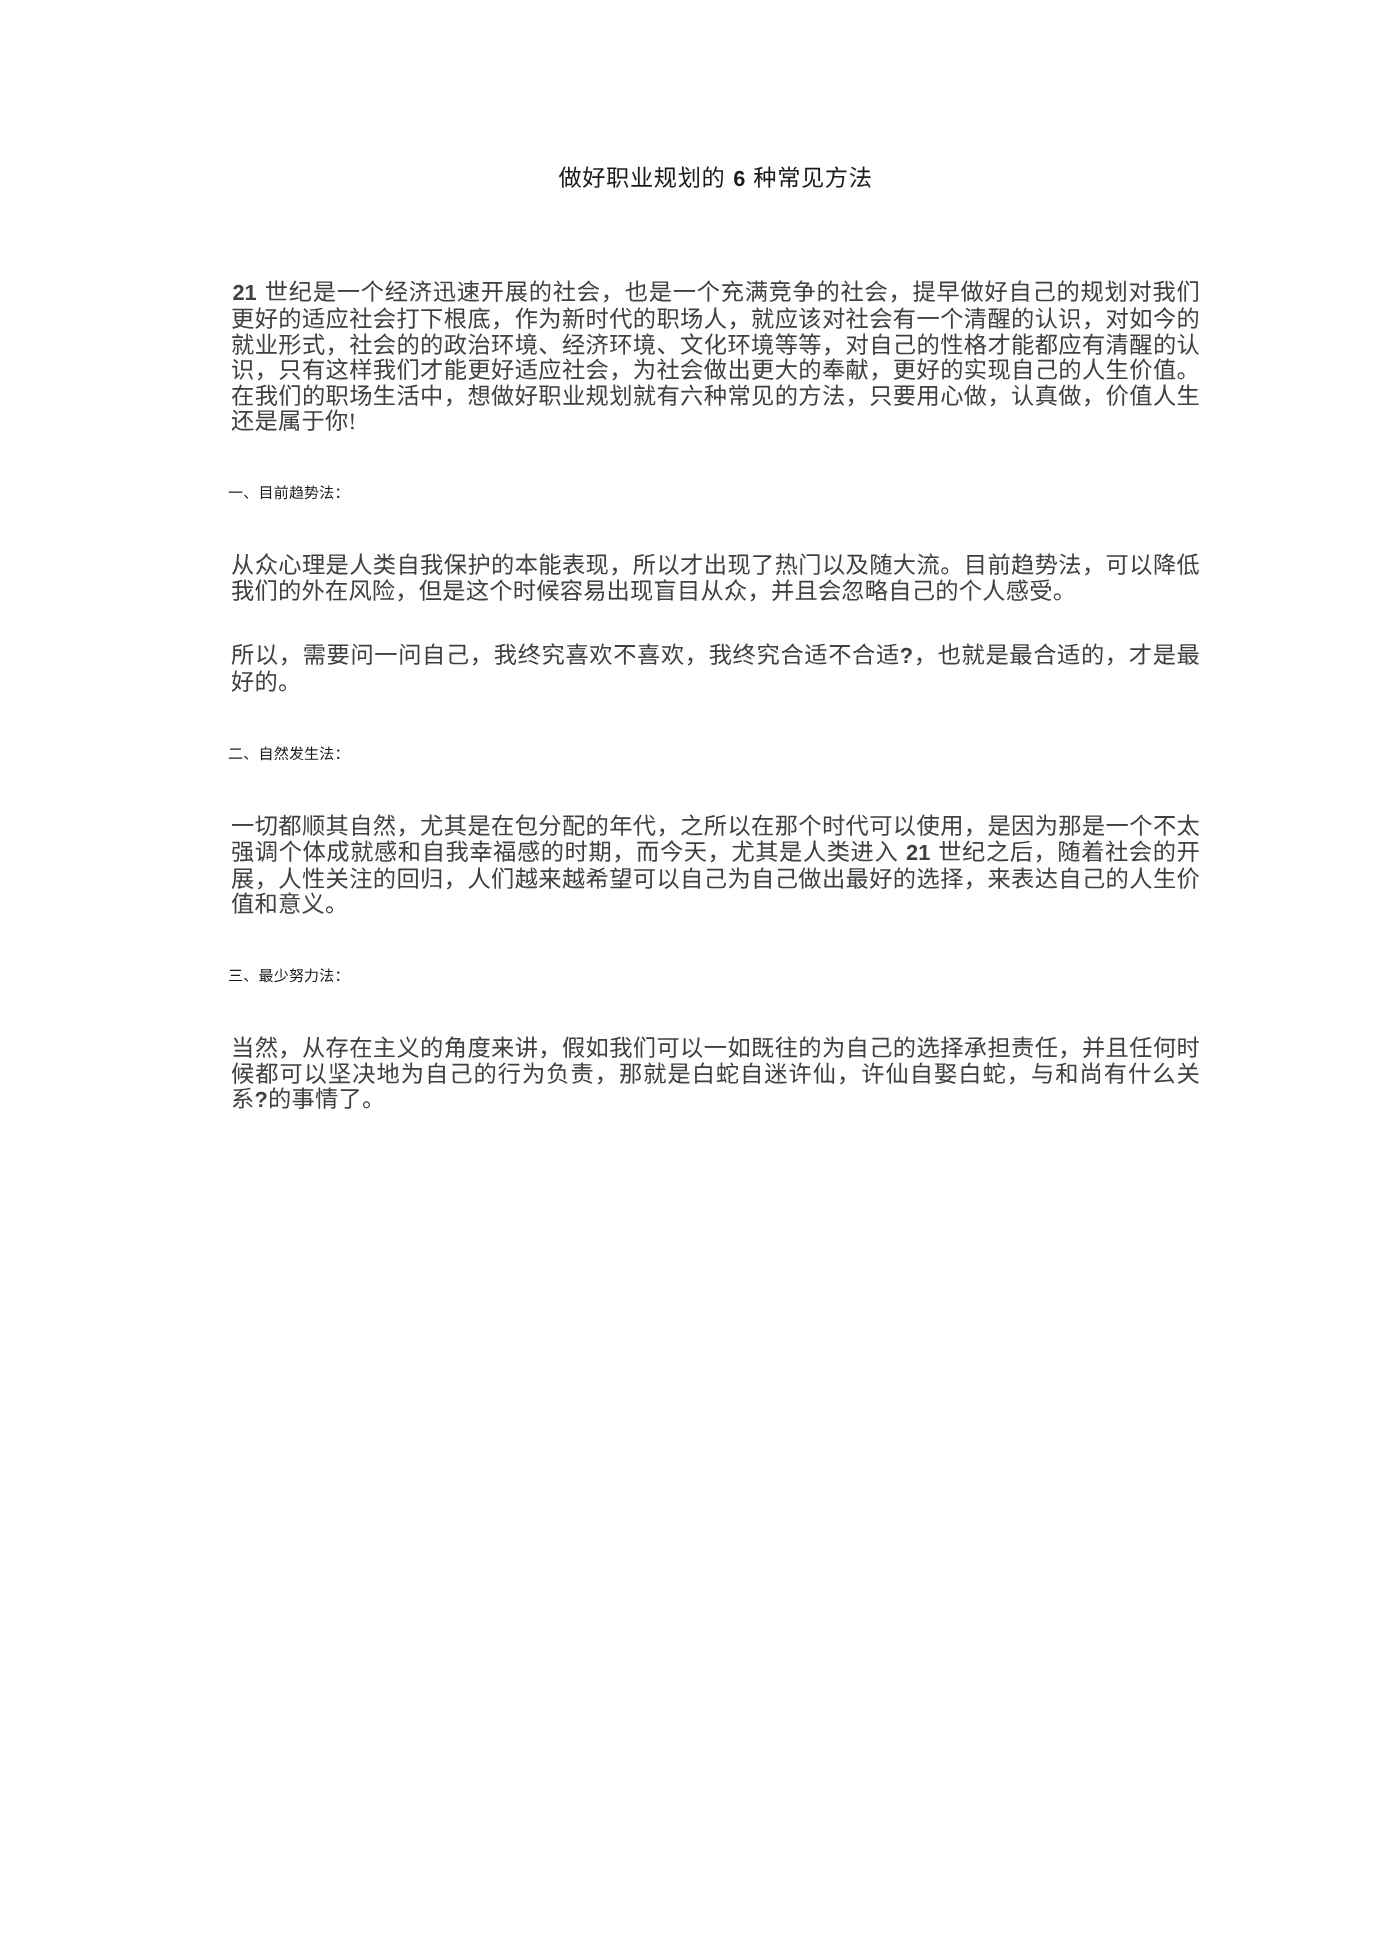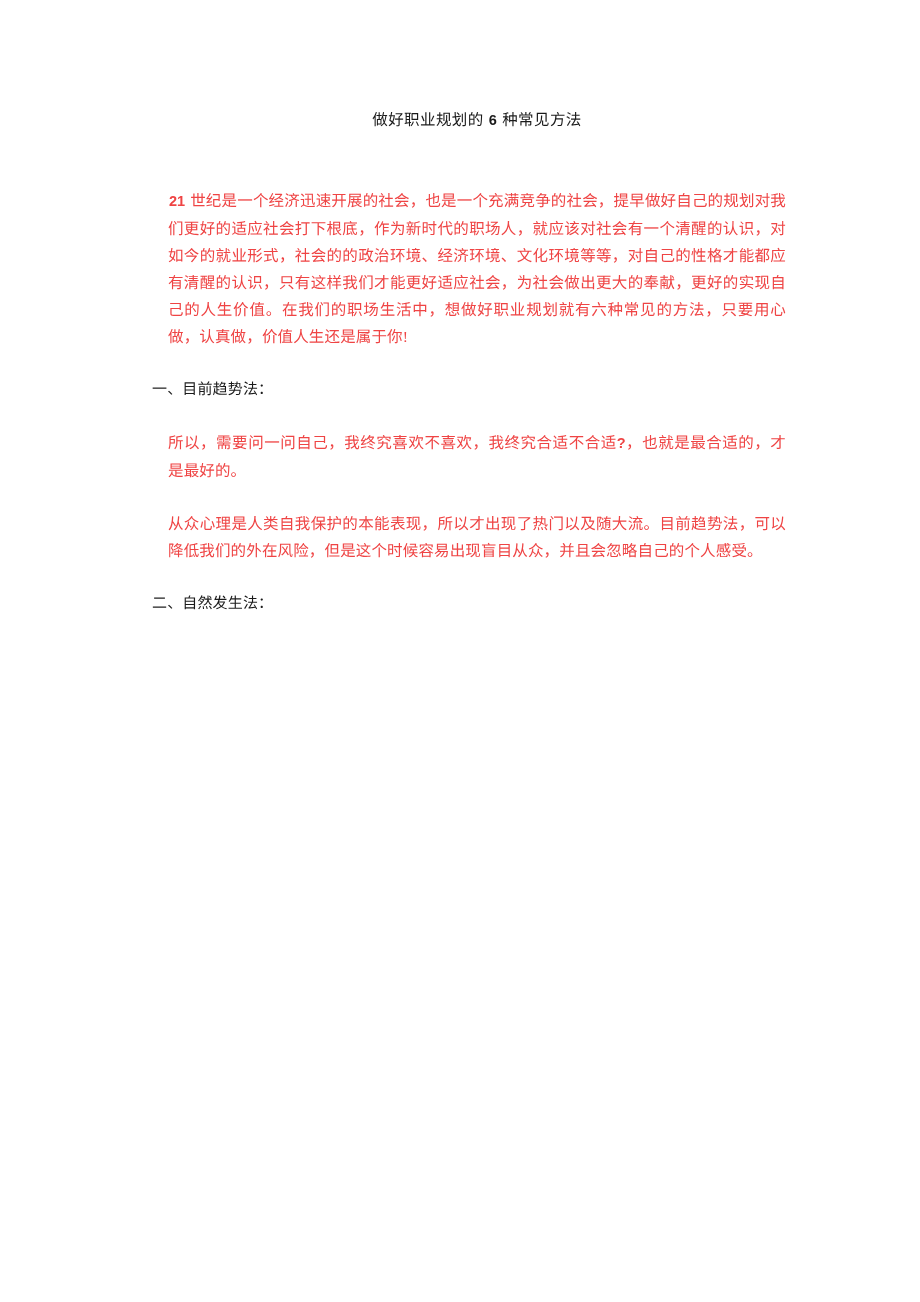--- a/index.html
+++ b/index.html
@@ -46,12 +46,12 @@
 
   .para {
     font-size: 15.5px;
-    line-height: 27px;
+    line-height: 17px;
     text-align: justify;
     text-justify: inter-ideograph;
-    margin: 16px;
+    margin: 2px;
     letter-spacing: 0.15px;
-    color: #ef4444;
+    color: #404040;
     word-break: break-all;
   }
 

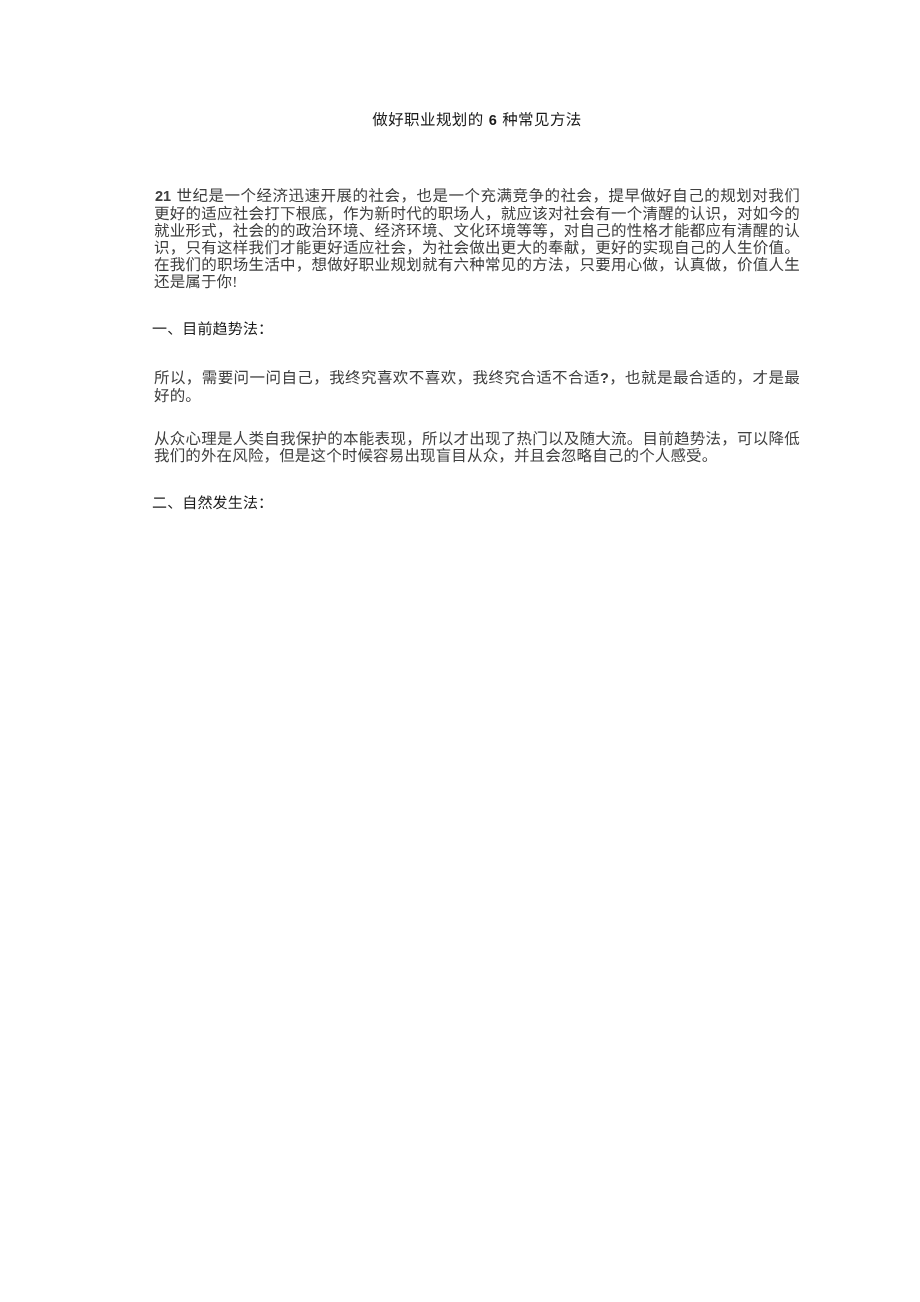--- a/index.html
+++ b/index.html
@@ -65,7 +65,7 @@
   }
 
   .heading {
-    font-size: 15px;
+    font-size: 10px;
     line-height: 27px;
     margin: 0;
     margin-top: 26px;

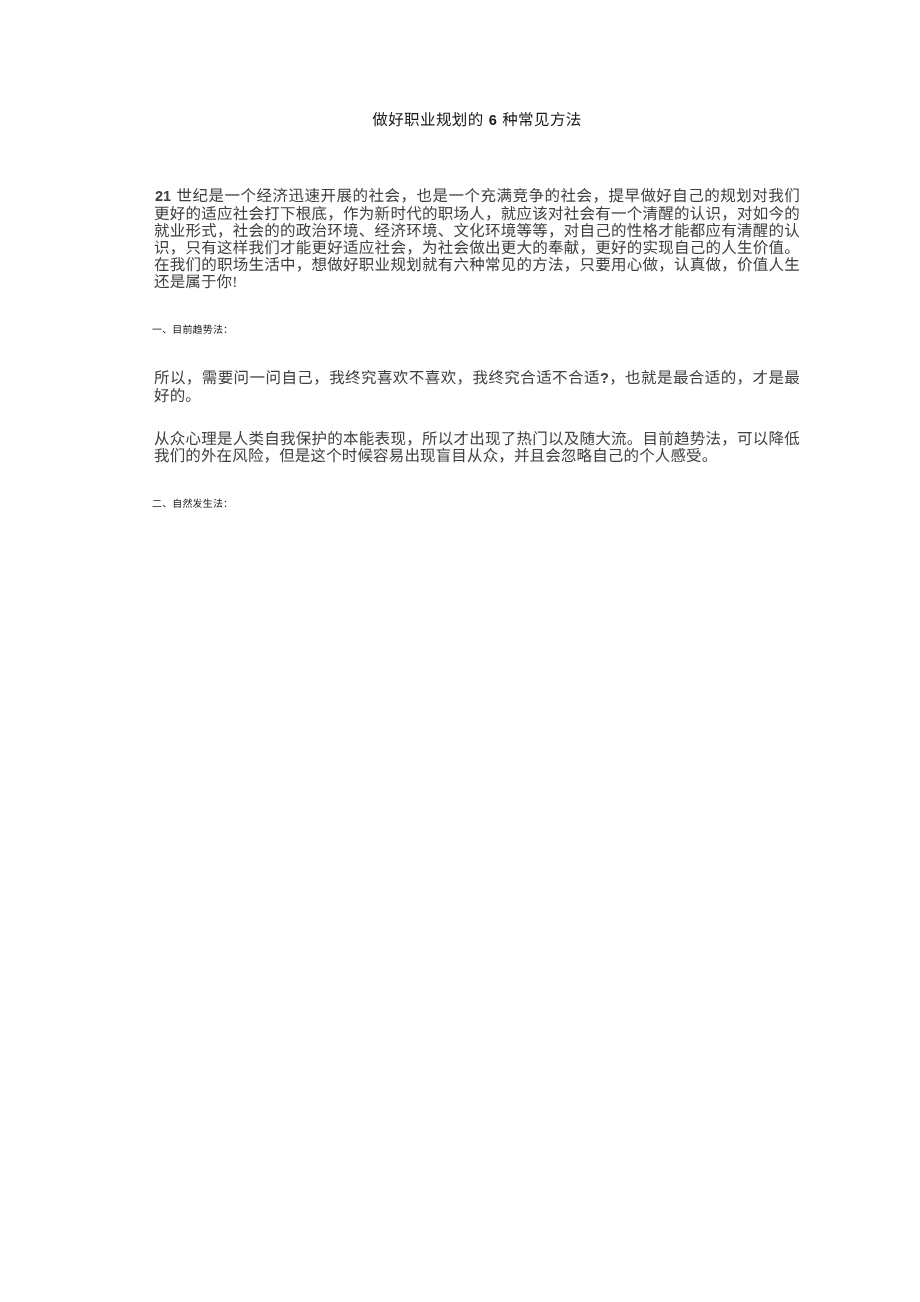--- a/index.html
+++ b/index.html
@@ -101,9 +101,9 @@
 
     <p class="heading">一、目前趋势法：</p>
 
+    <p class="para gap">从众心理是人类自我保护的本能表现，所以才出现了热门以及随大流。目前趋势法，可以降低我们的外在风险，但是这个时候容易出现盲目从众，并且会忽略自己的个人感受。</p>
+
     <p class="para gap">所以，需要问一问自己，我终究喜欢不喜欢，我终究合适不合适<span class="qm">?</span>，也就是最合适的，才是最好的。</p>
-
-    <p class="para gap">从众心理是人类自我保护的本能表现，所以才出现了热门以及随大流。目前趋势法，可以降低我们的外在风险，但是这个时候容易出现盲目从众，并且会忽略自己的个人感受。</p>
 
     <p class="heading">二、自然发生法：</p>
 

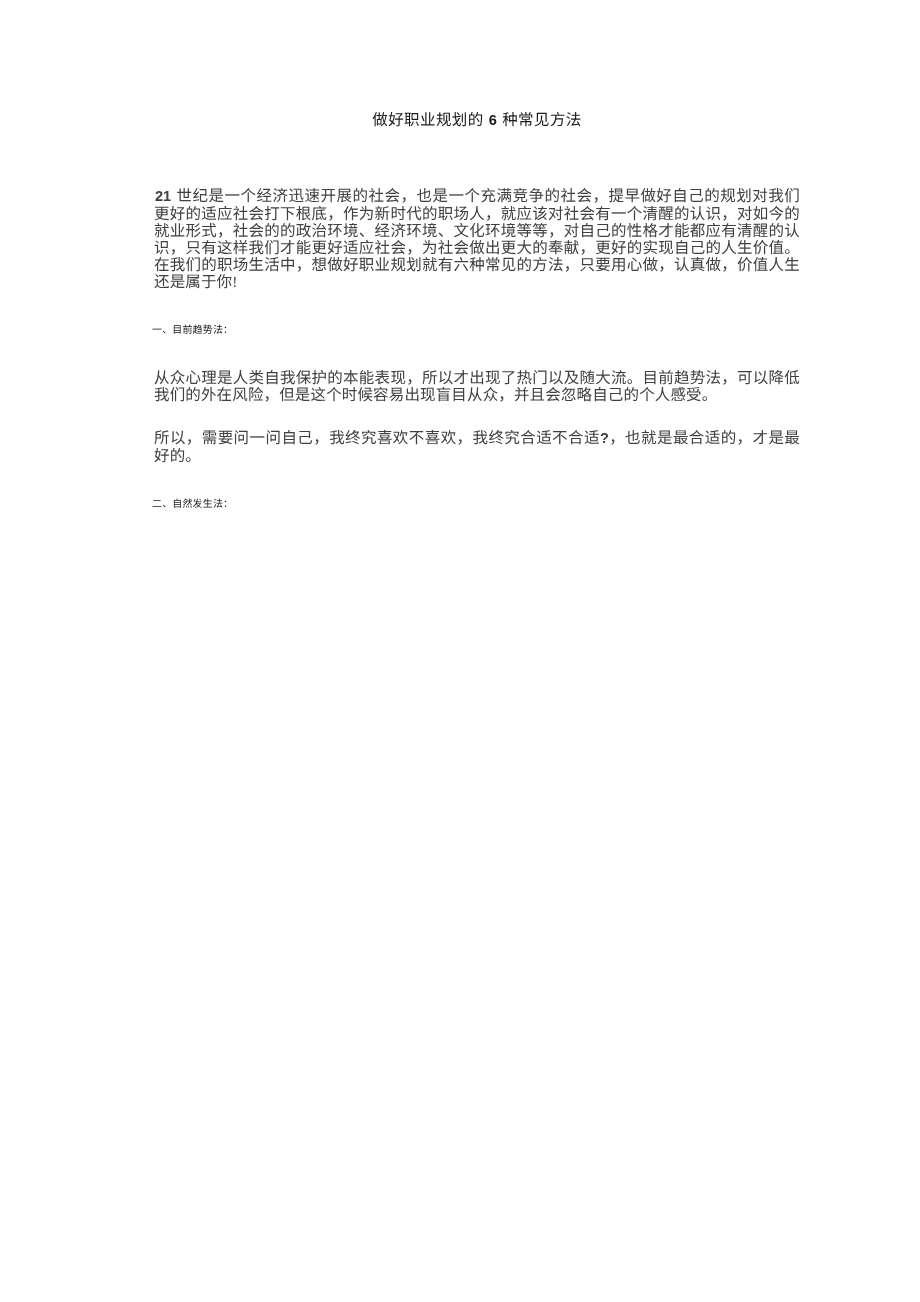--- a/index.html
+++ b/index.html
@@ -107,6 +107,7 @@
 
     <p class="heading">二、自然发生法：</p>
 
+    <p class="para gap">一切都顺其自然，尤其是在包分配的年代，之所以在那个时代可以使用，是因为那是一个不太强调个体成就感和自我幸福感的时期，而今天，尤其是人类进入 <span class="num">21</span> 世纪之后，随着社会的开展，人性关注的回归，人们越来越希望可以自己为自己做出最好的选择，来表达自己的人生价值和意义。</p>
 
 
 

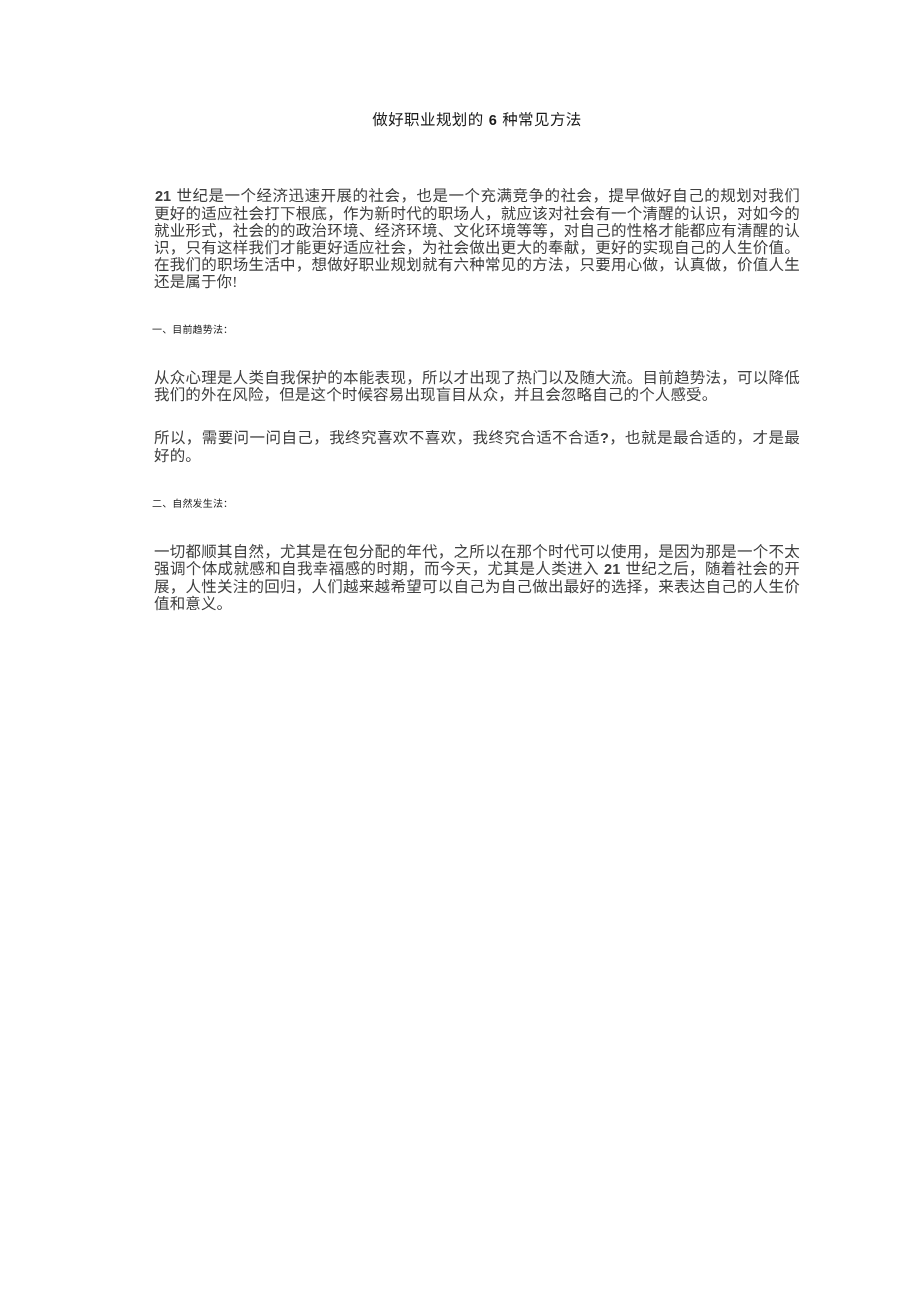--- a/index.html
+++ b/index.html
@@ -110,6 +110,7 @@
     <p class="para gap">一切都顺其自然，尤其是在包分配的年代，之所以在那个时代可以使用，是因为那是一个不太强调个体成就感和自我幸福感的时期，而今天，尤其是人类进入 <span class="num">21</span> 世纪之后，随着社会的开展，人性关注的回归，人们越来越希望可以自己为自己做出最好的选择，来表达自己的人生价值和意义。</p>
 
 
+    <p class="heading">三、最少努力法：</p>
 
 
 

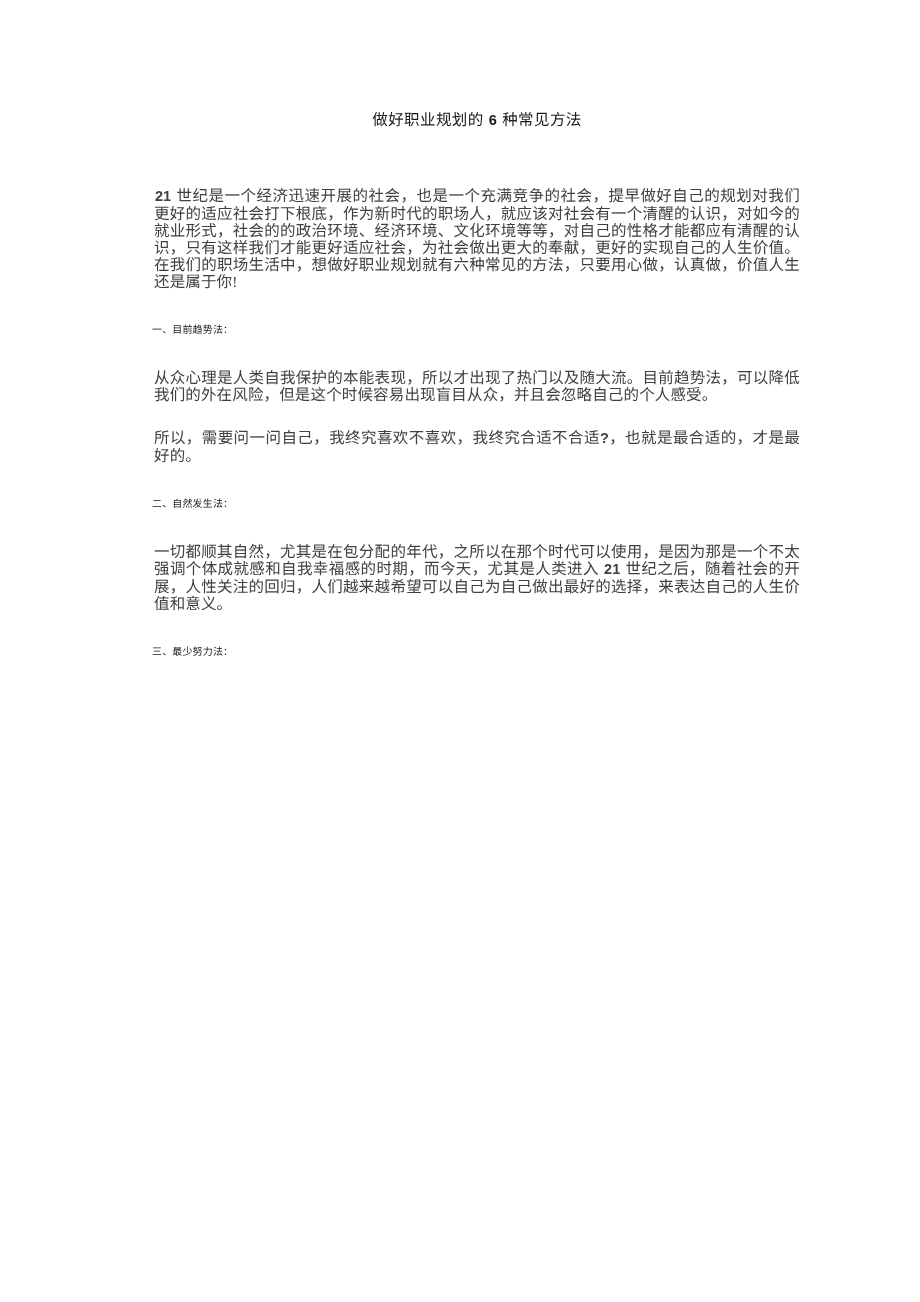--- a/index.html
+++ b/index.html
@@ -113,6 +113,7 @@
     <p class="heading">三、最少努力法：</p>
 
 
+    <p class="para gap">当然，从存在主义的角度来讲，假如我们可以一如既往的为自己的选择承担责任，并且任何时候都可以坚决地为自己的行为负责，那就是白蛇自迷许仙，许仙自娶白蛇，与和尚有什么关系<span class="qm">?</span>的事情了。</p>
 
 
   </div>

